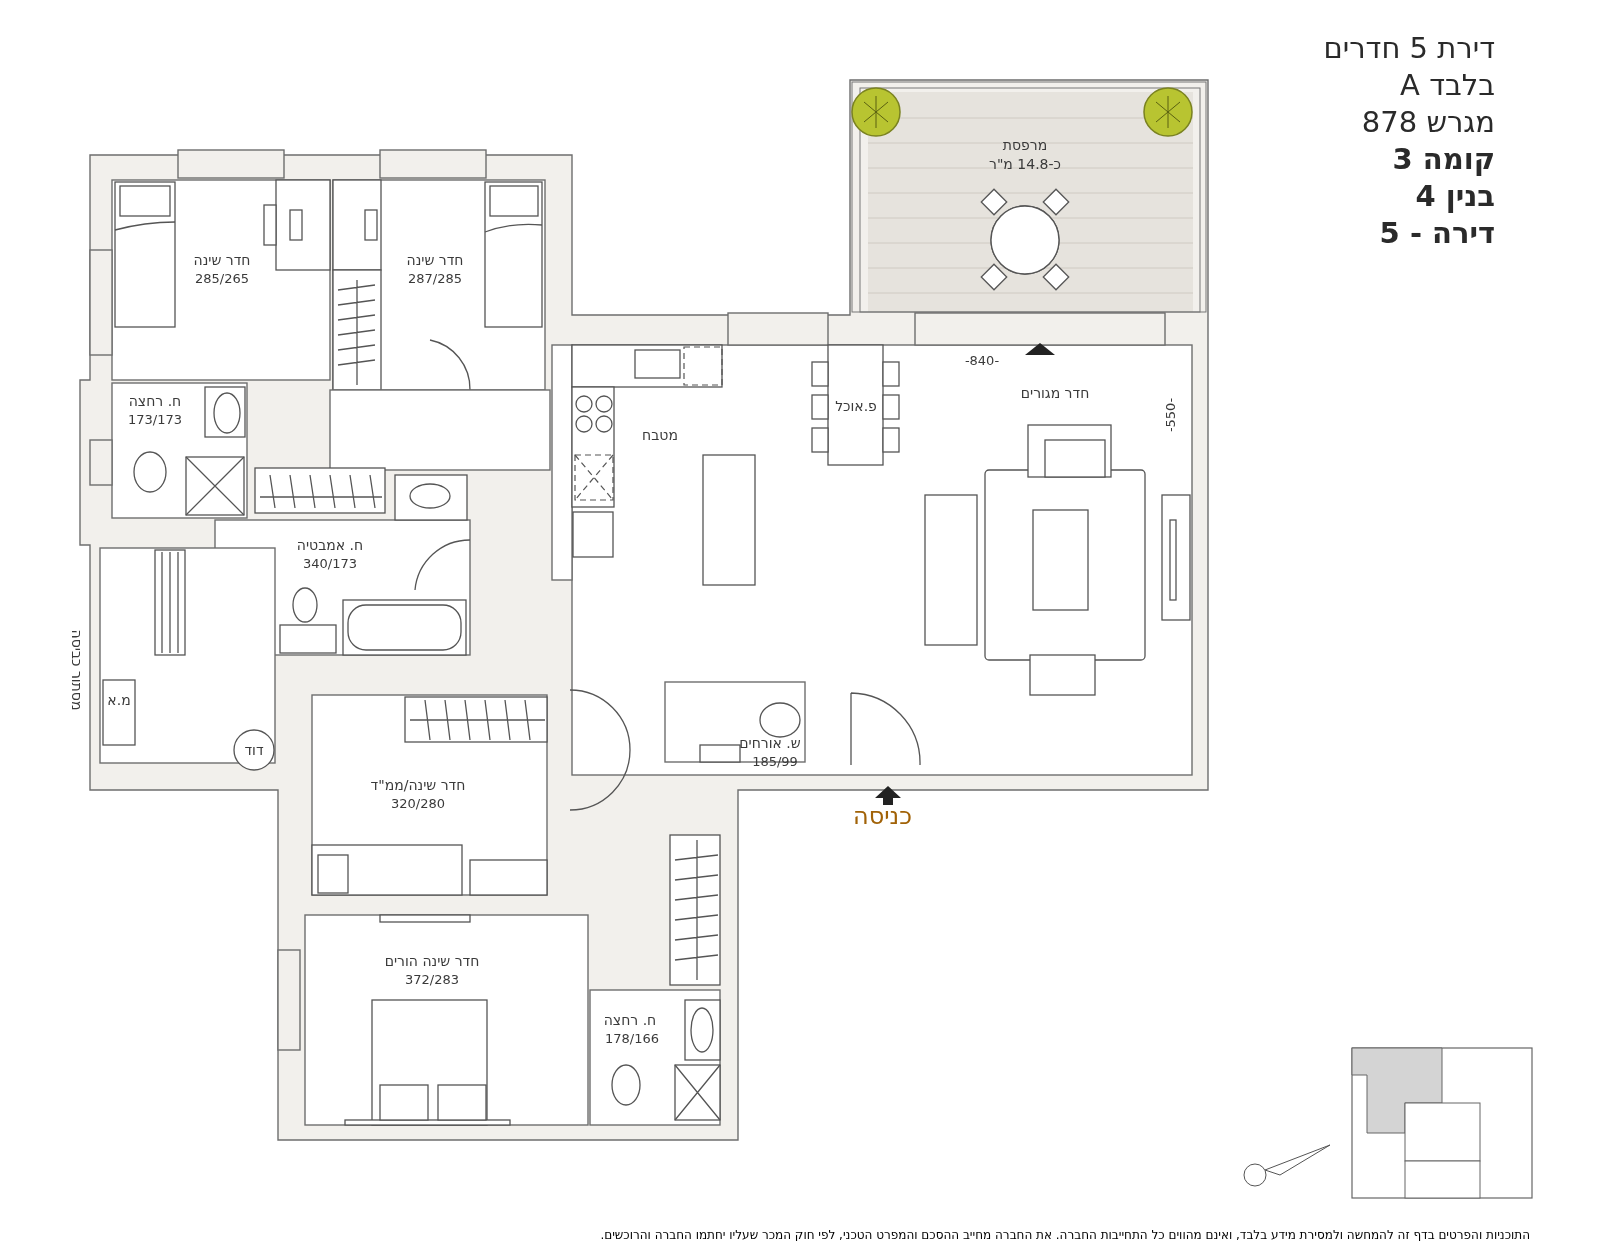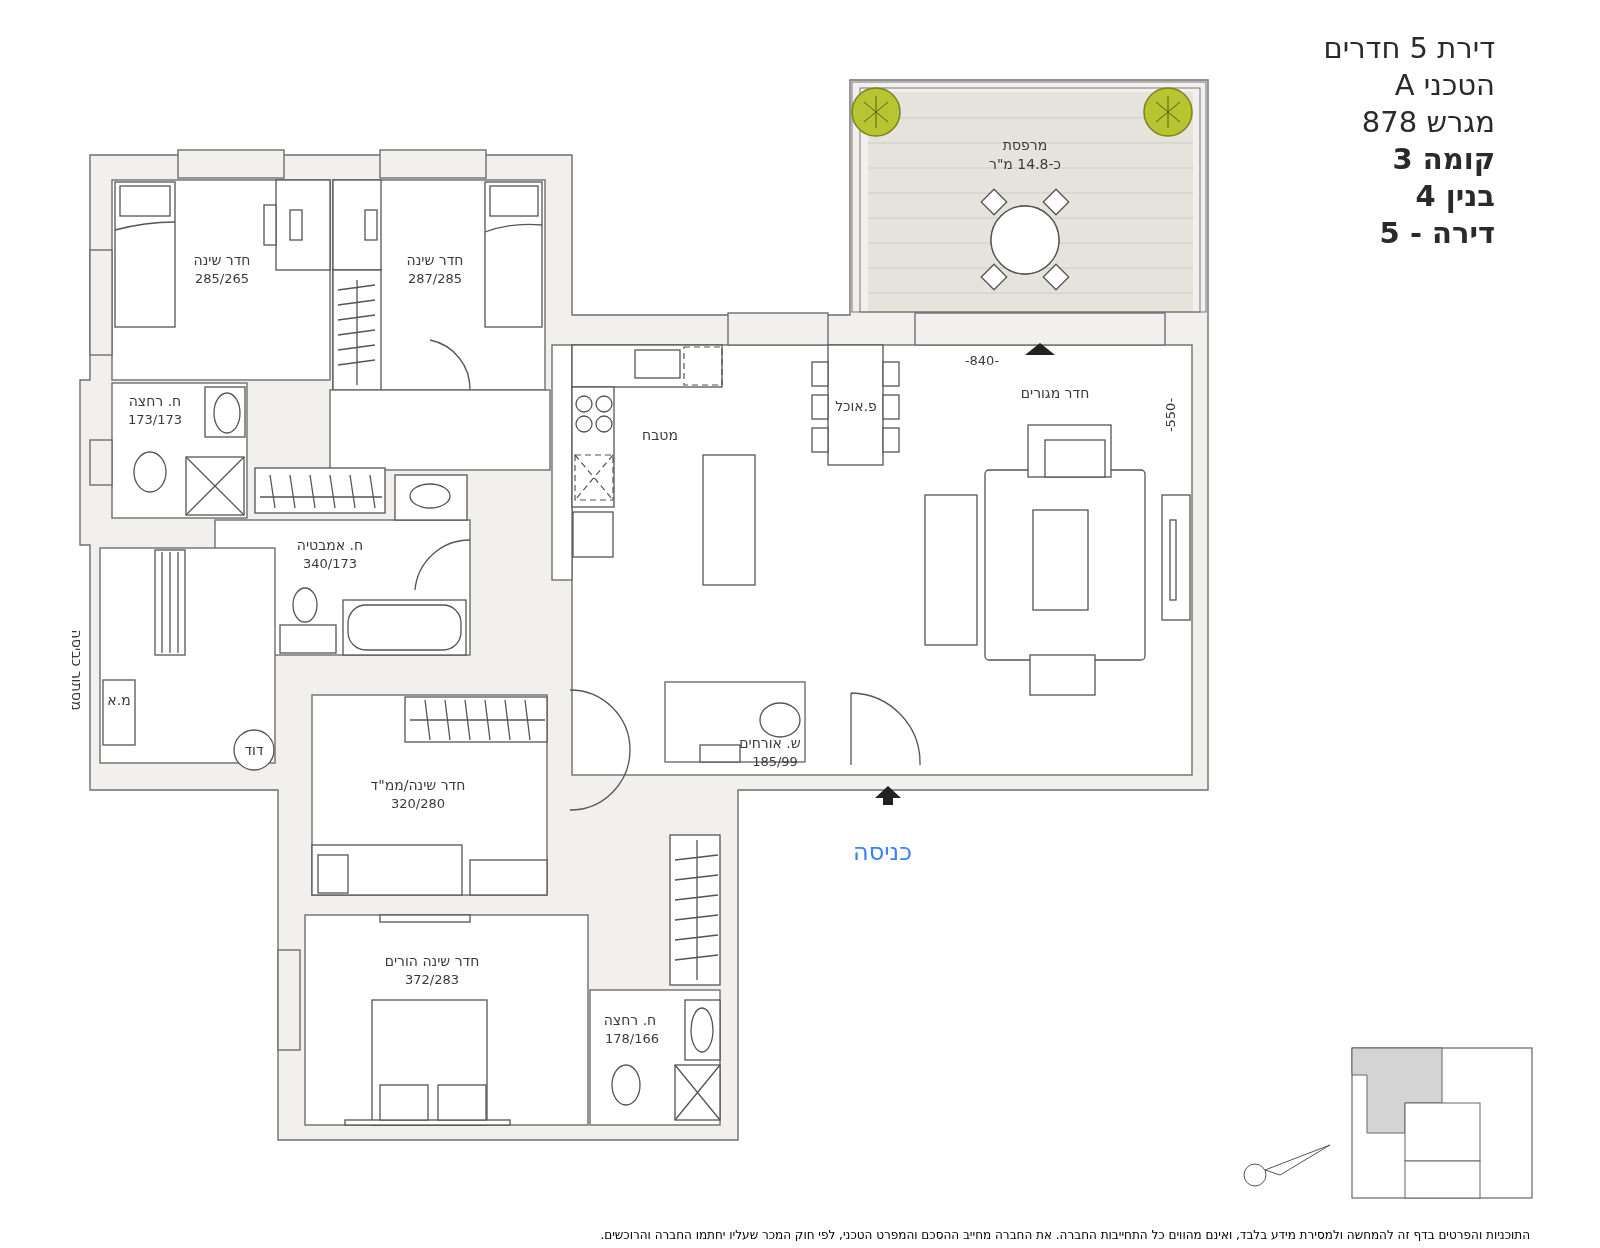--- a/index.html
+++ b/index.html
@@ -230,7 +230,7 @@
 
 <div class="info">
   <div>דירת 5 חדרים</div>
-  <div>הטכני A</div>
+  <div>בלבד A</div>
   <div>מגרש 878</div>
   <div class="b">קומה 3</div>
   <div class="b">בנין 4</div>

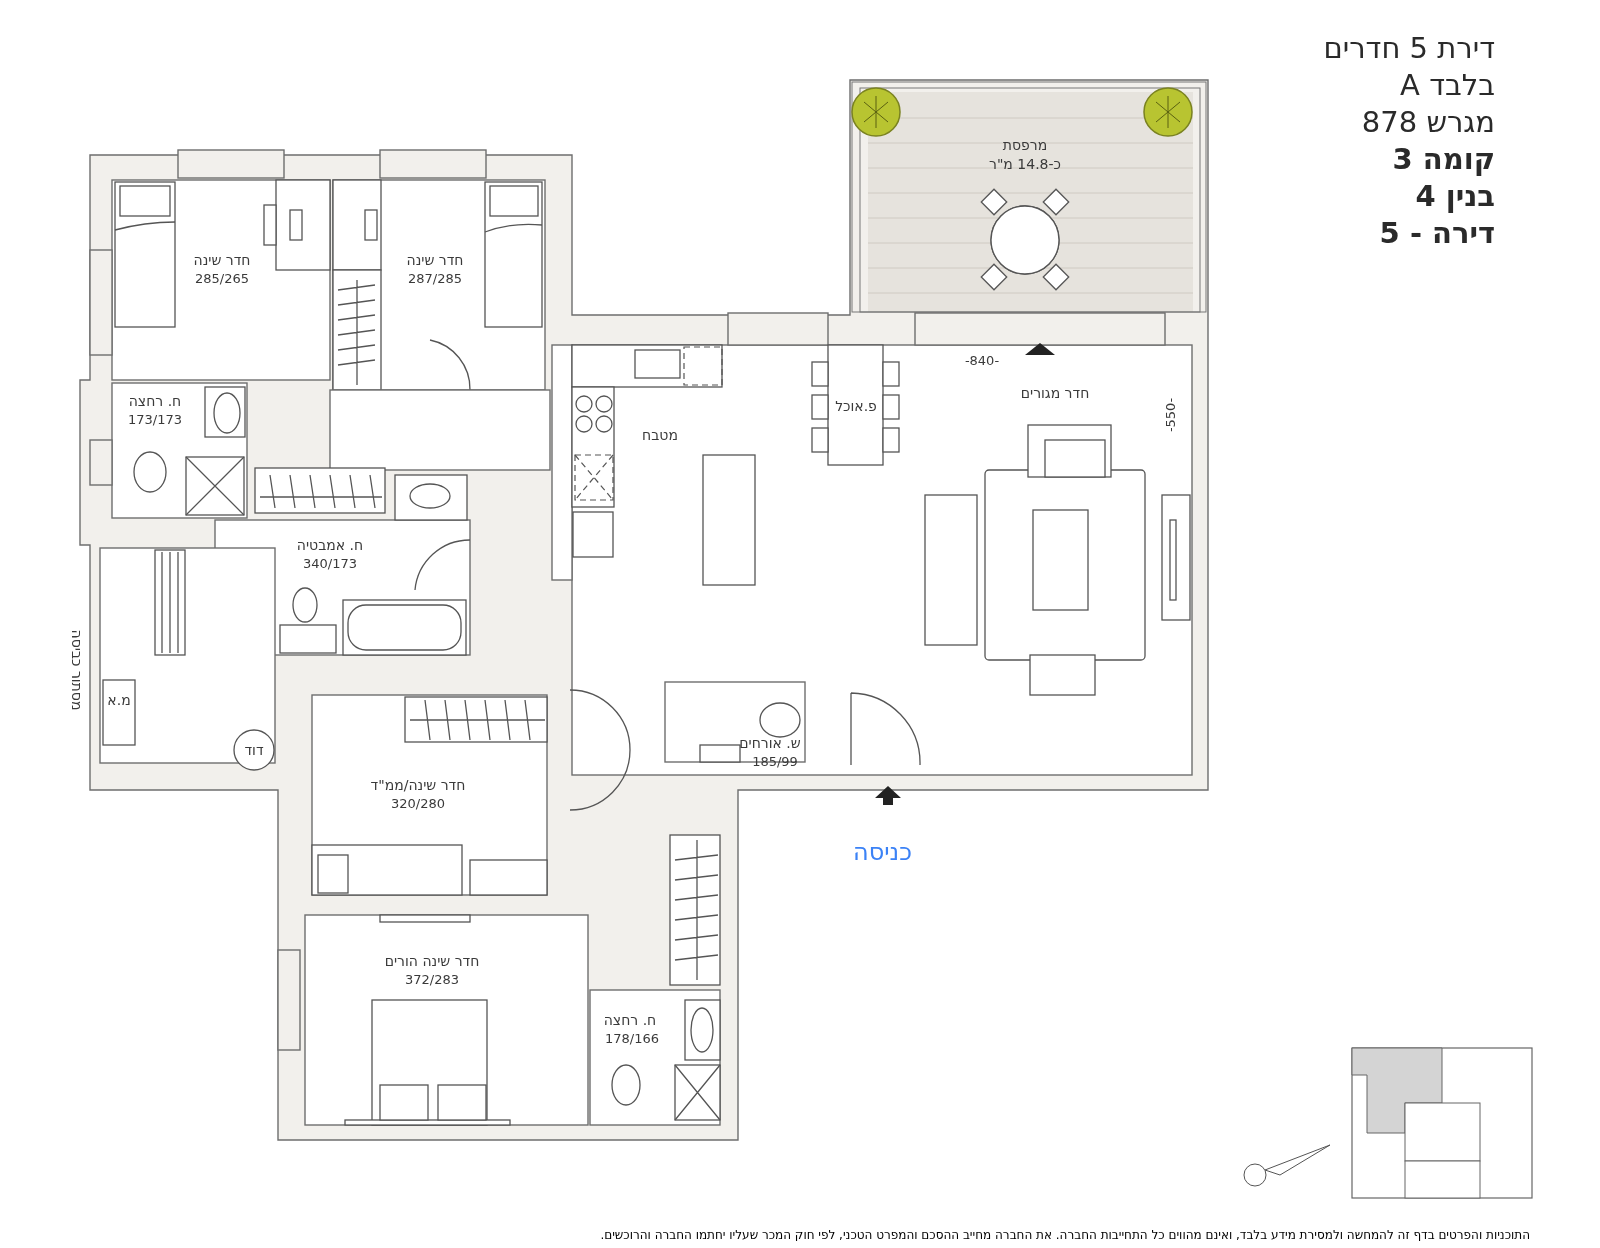--- a/index.html
+++ b/index.html
@@ -15,7 +15,7 @@
   .dim { font-family:"DejaVu Sans", sans-serif; fill:#3a3a3a; font-size:13px; text-anchor:middle; }
   .info { position:absolute; right:105px; top:30px; text-align:right; direction:rtl; color:#2a2a2a; line-height:37px; font-size:29px; font-family:"DejaVu Sans", sans-serif;margin-left:37px; }
   .info .b { font-weight:bold; }
-  .entry-label { position:absolute; left:853px; top:838px; font-size:24px; color:#3b82f6; direction:rtl; font-family:"DejaVu Sans", sans-serif; }
+  .entry-label { position:absolute; left:853px; top:802px; font-size:24px; color:#a16207; direction:rtl; font-family:"DejaVu Sans", sans-serif; }
   .disclaimer { position:absolute; left:30px; bottom:6px; width:1500px; text-align:right; direction:rtl; font-size:12px; color:#000000; font-family:"DejaVu Sans", sans-serif; }
   .deck { fill:#e6e3dd; }
   .plank { stroke:#cfcac2; stroke-width:1; }

